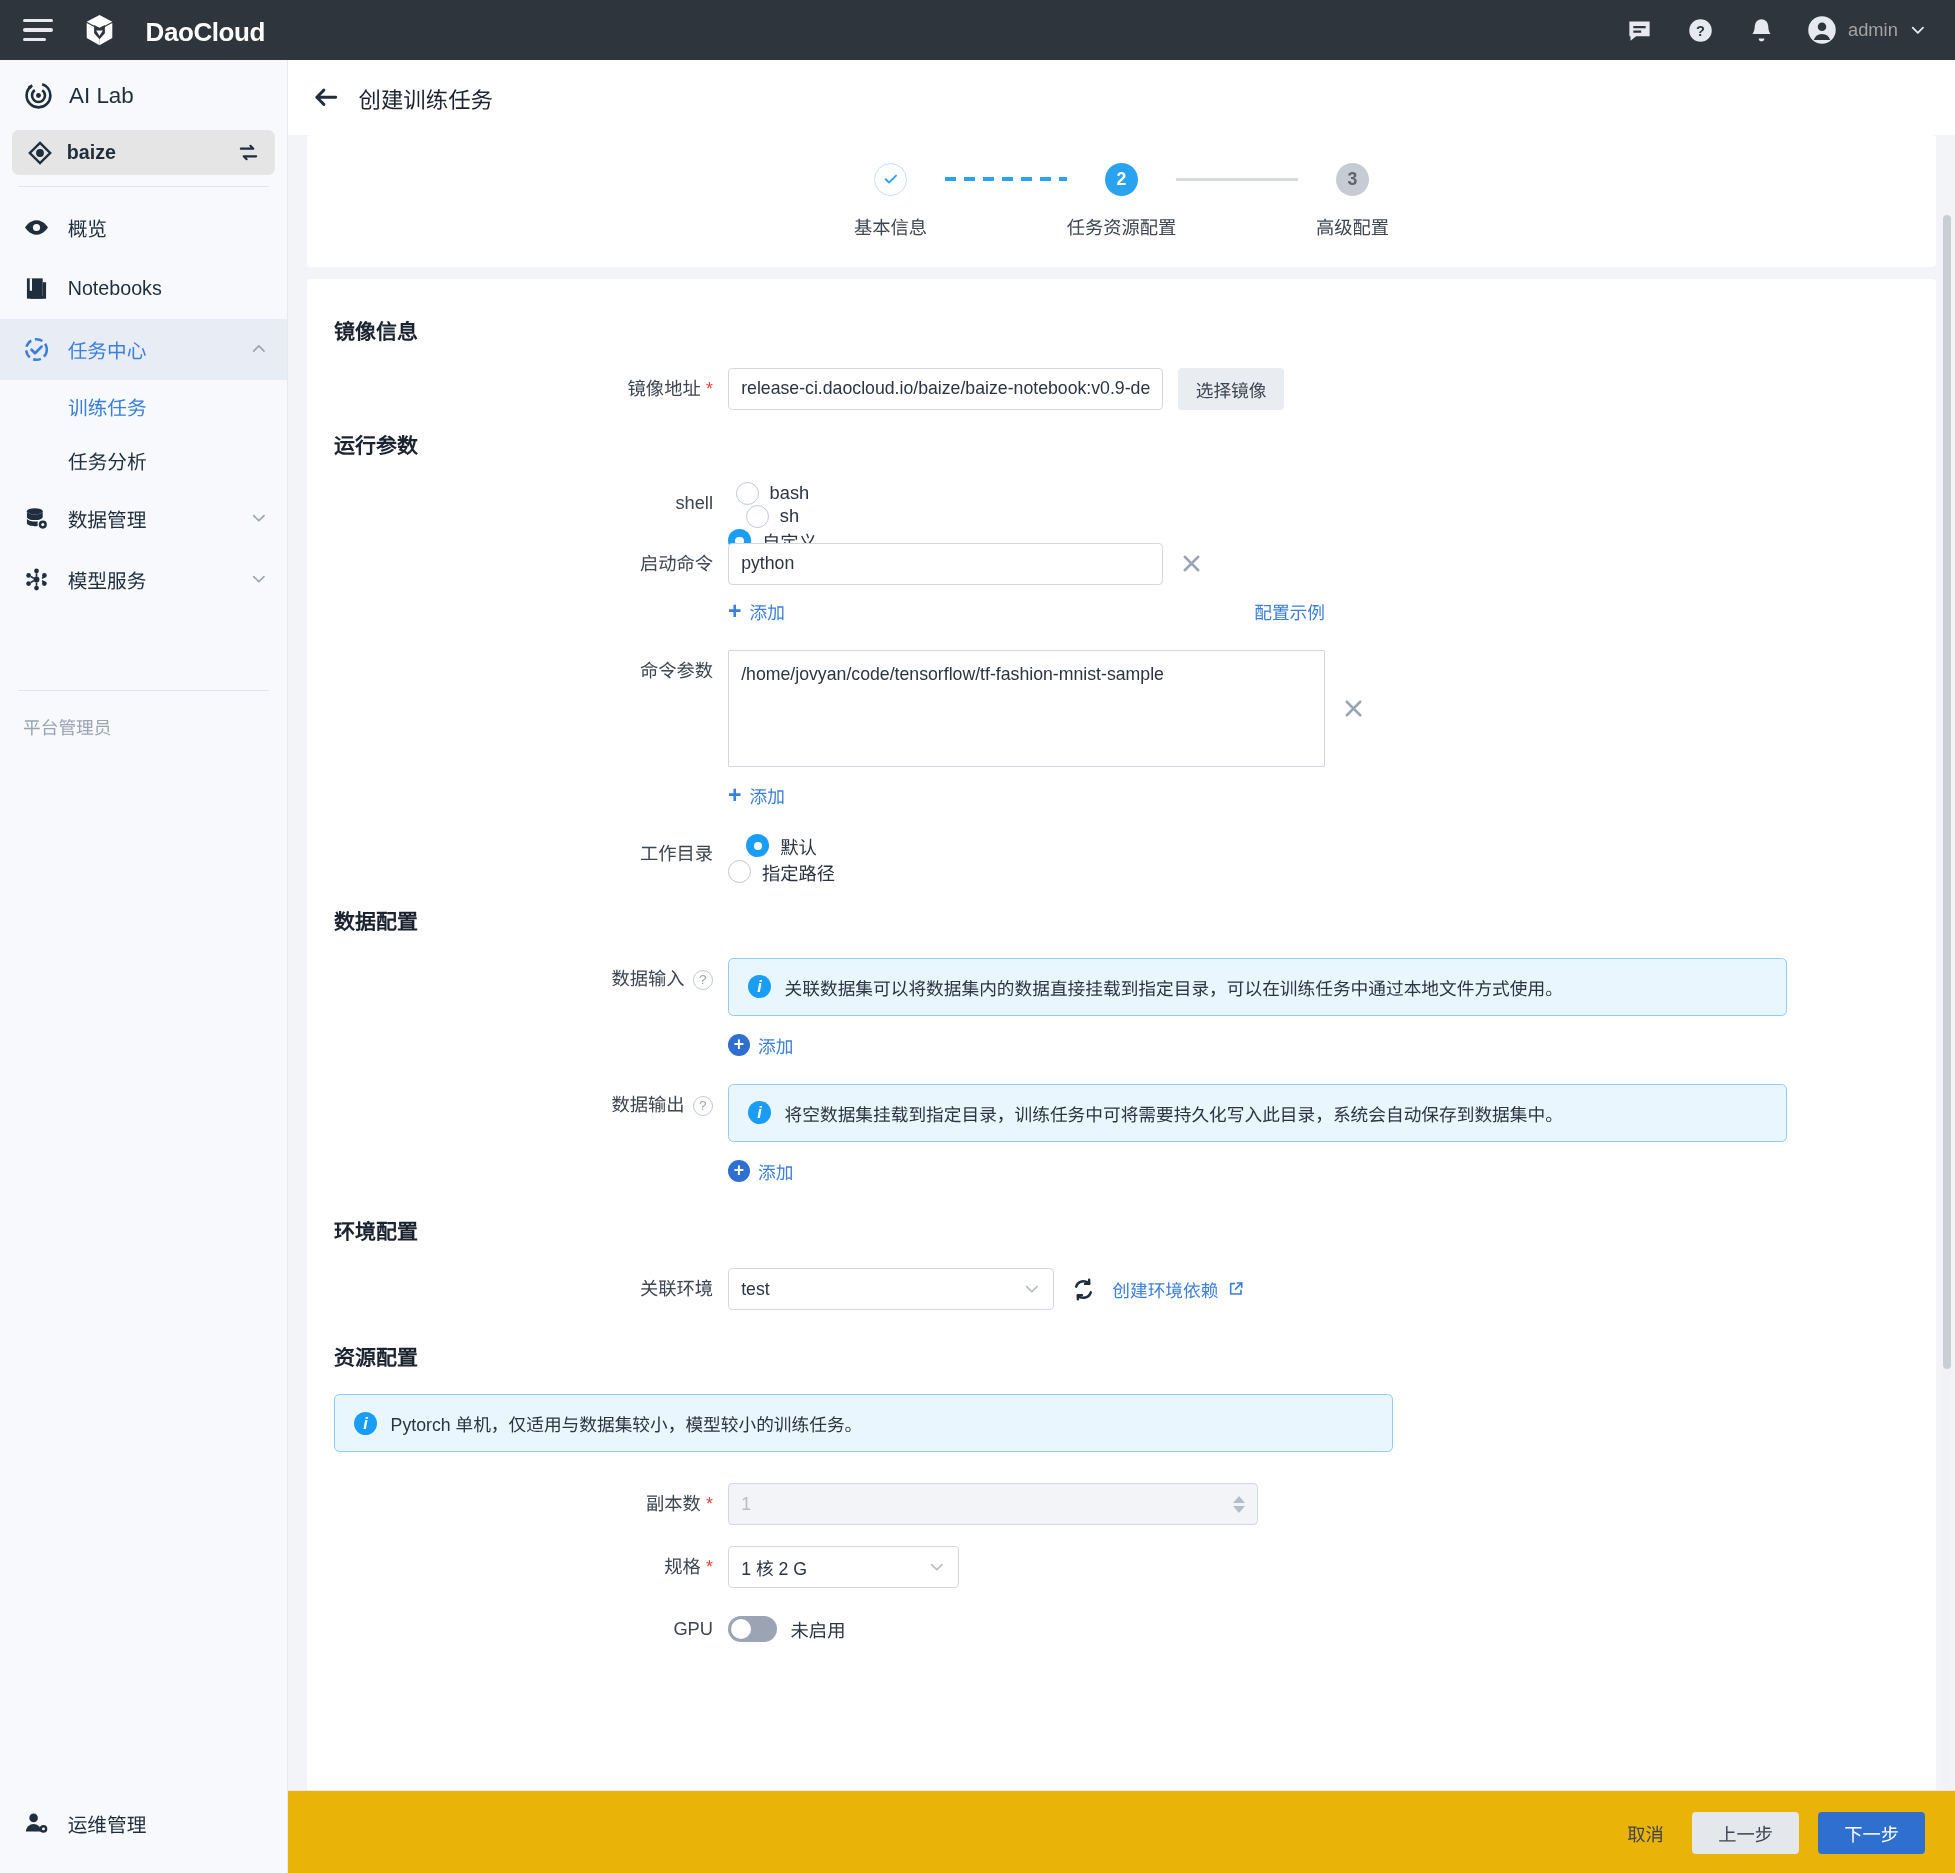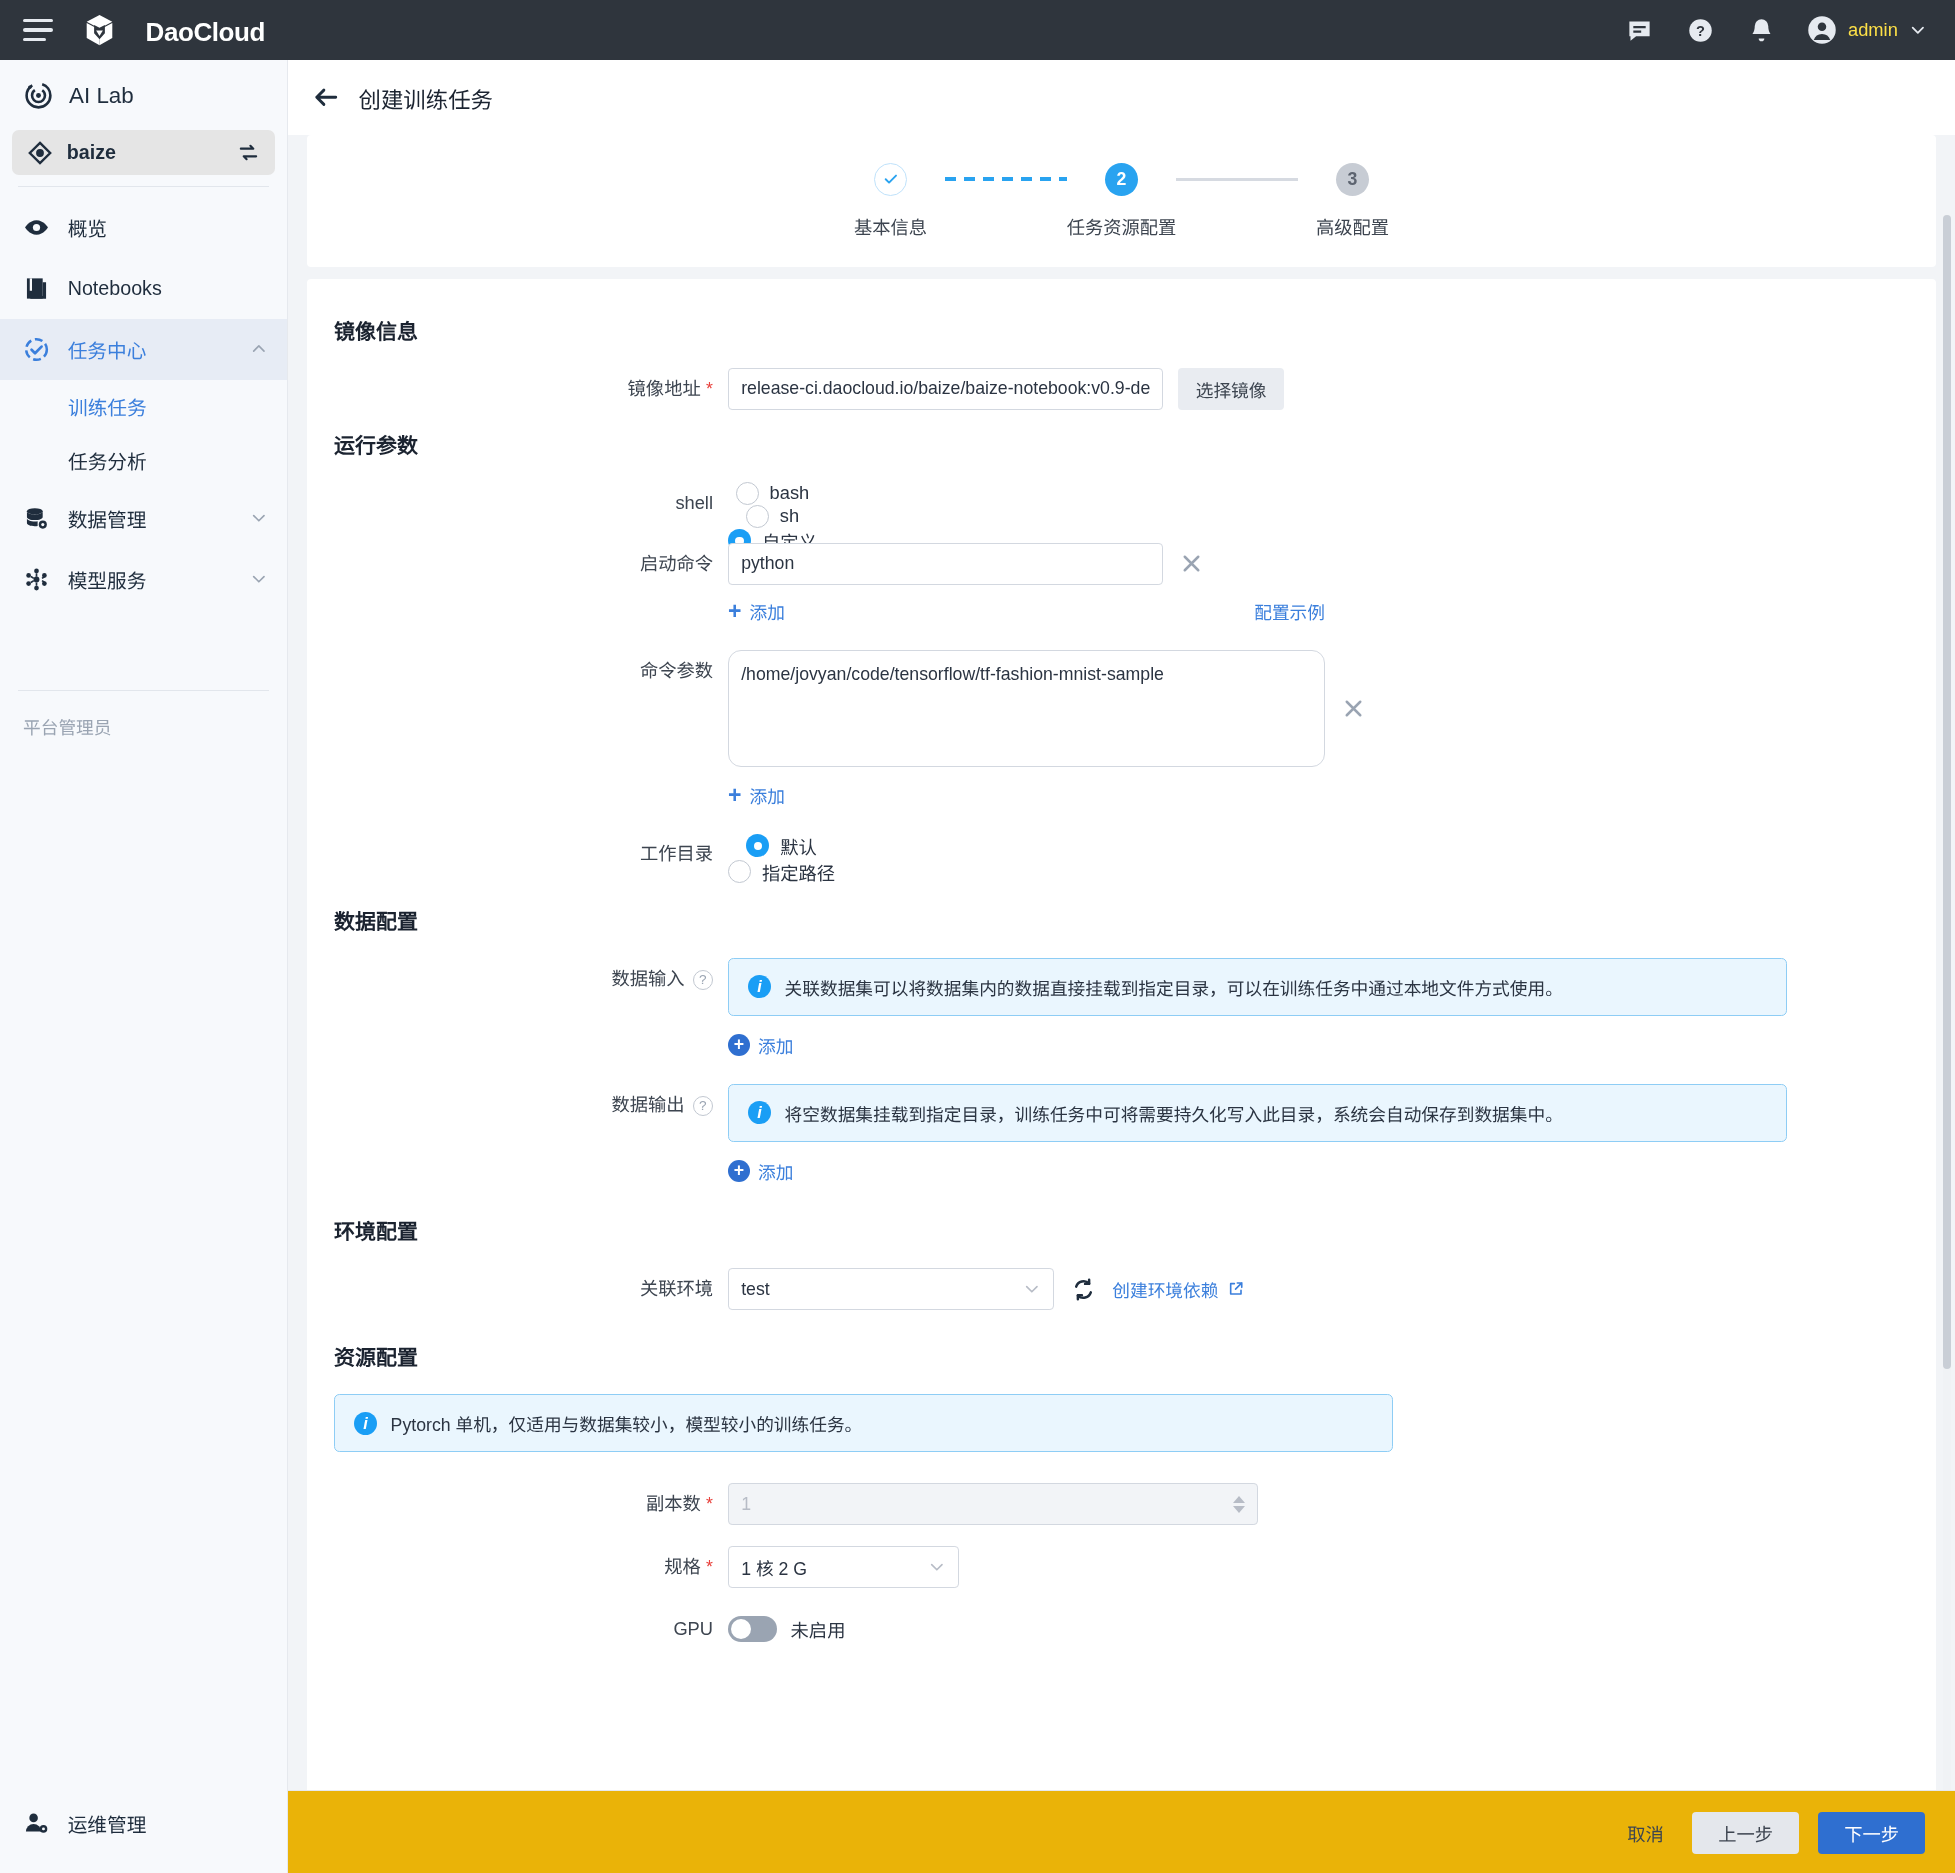--- a/index.html
+++ b/index.html
@@ -43,7 +43,7 @@
   }
   .tb-icon { width: 30px; height: 30px; cursor: pointer; display:flex; align-items:center; justify-content:center; }
   .tb-user { display: flex; align-items: center; gap: 11px; cursor: pointer; }
-  .tb-user-name { color: #fde047; font-size: 18.3px; }
+  .tb-user-name { color: #a3a3a3; font-size: 18.3px; }
   .chev-down-w { width: 17.7px; height: 17.7px; }
 
   

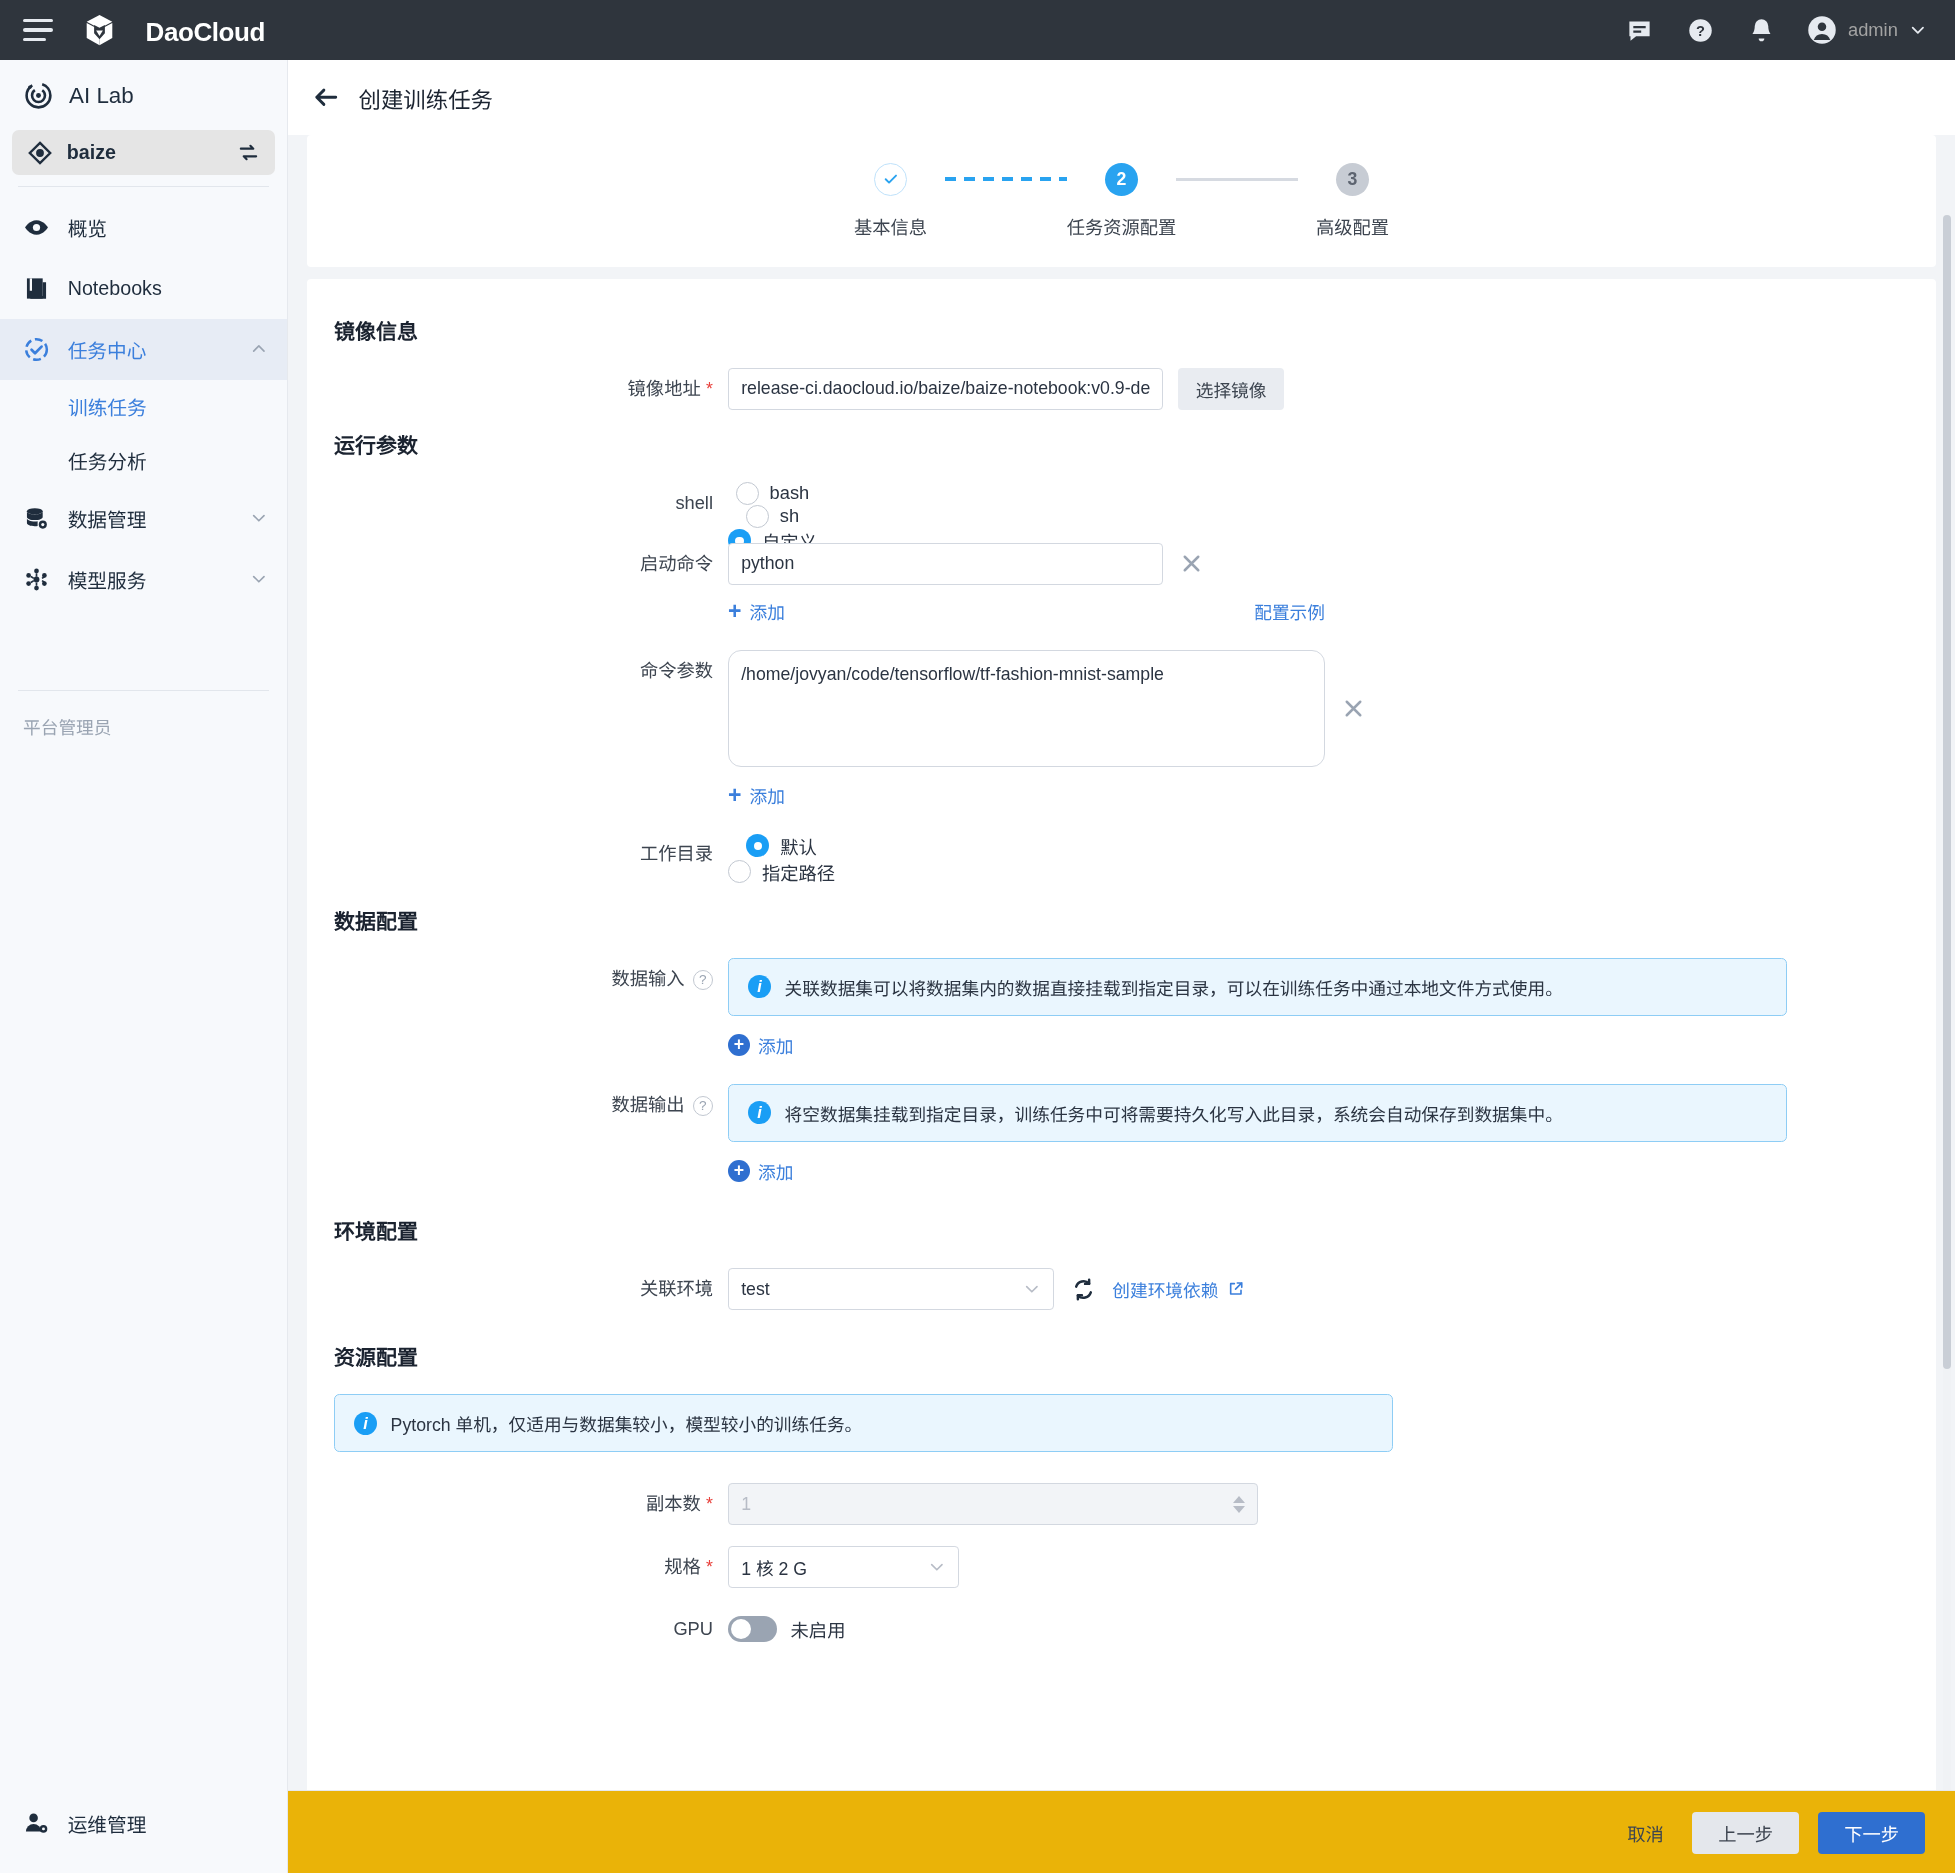--- a/index.html
+++ b/index.html
@@ -197,7 +197,7 @@
   .radio-label { font-size: 18.3px; color: #2b3442; margin-left: 11px; }
 
   .ta {
-    width: 597px; height: 117px; border: 0.7px solid #d3d8e0; border-radius: 13px;
+    width: 597px; height: 117px; border: 0.7px solid #d3d8e0; border-radius: 1px;
     font-size: 17.7px; color: #2b3442; padding: 11px 12.2px;
     font-family: inherit; resize: none; outline: none; line-height: 1.4;
   }

